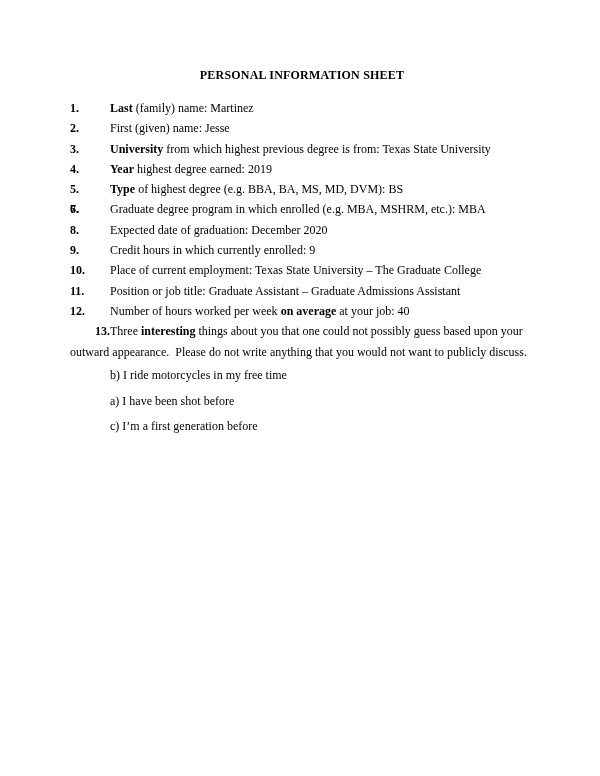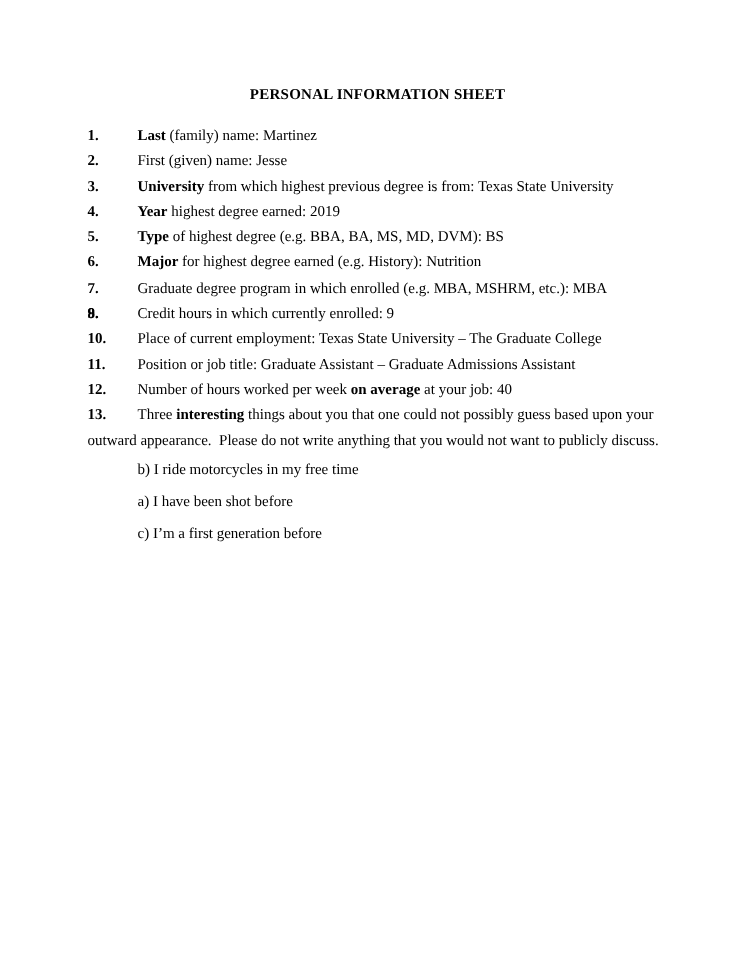--- a/index.html
+++ b/index.html
@@ -72,7 +72,7 @@
       <div class="item"><span class="num">3.</span><span class="txt"><b>University</b><span> from which highest previous degree is from: Texas State University</span></span></div>
       <div class="item"><span class="num">4.</span><span class="txt"><b>Year</b><span> highest degree earned: 2019</span></span></div>
       <div class="item"><span class="num">5.</span><span class="txt"><b>Type</b><span> of highest degree (e.g. BBA, BA, MS, MD, DVM): BS</span></span></div>
-      <div class="item"><span class="num">6.</span><span class="txt"><b>Major</b><span> for highest degree earned (e.g. History): Nutrition</span></span></div>
+      <div class="item"><span class="num">6.</span></div>
       <div class="item"><span class="num">7.</span><span class="txt"><span>Graduate degree program in which enrolled (e.g. MBA, MSHRM, etc.): MBA</span></span></div>
       <div class="item"><span class="num">8.</span></div>
       <div class="item"><span class="num">9.</span><span class="txt"><span>Credit hours in which currently enrolled: 9</span></span></div>

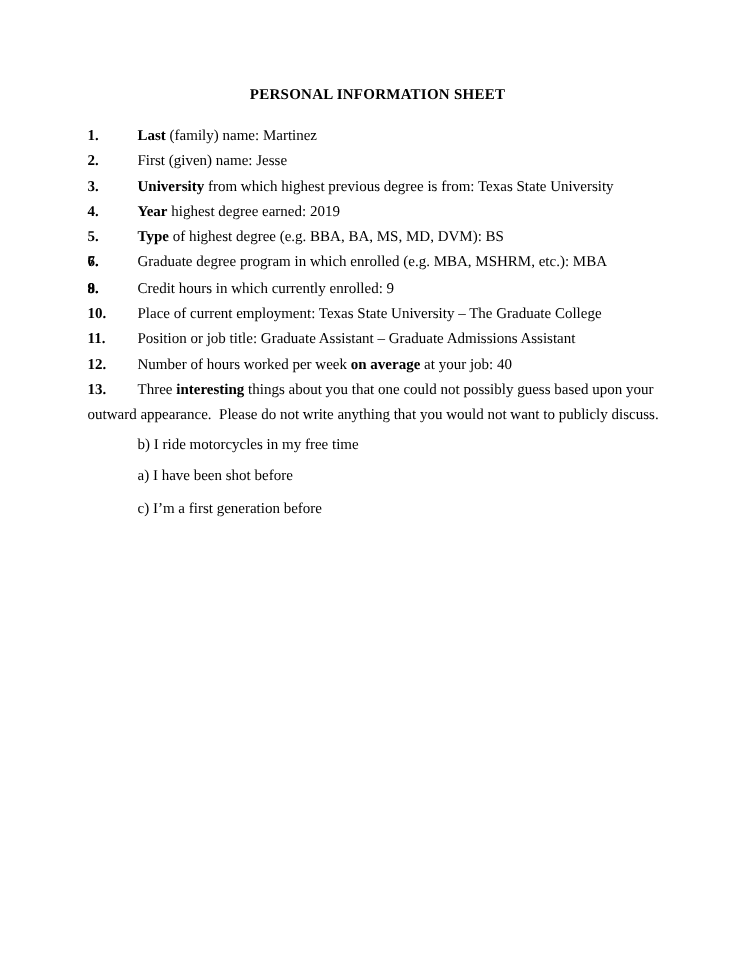--- a/index.html
+++ b/index.html
@@ -74,7 +74,7 @@
       <div class="item"><span class="num">5.</span><span class="txt"><b>Type</b><span> of highest degree (e.g. BBA, BA, MS, MD, DVM): BS</span></span></div>
       <div class="item"><span class="num">6.</span></div>
       <div class="item"><span class="num">7.</span><span class="txt"><span>Graduate degree program in which enrolled (e.g. MBA, MSHRM, etc.): MBA</span></span></div>
-      <div class="item"><span class="num">8.</span></div>
+      <div class="item"><span class="num">8.</span><span class="txt"><span>Expected date of graduation: December 2020</span></span></div>
       <div class="item"><span class="num">9.</span><span class="txt"><span>Credit hours in which currently enrolled: 9</span></span></div>
       <div class="item"><span class="num">10.</span><span class="txt"><span>Place of current employment: Texas State University – The Graduate College</span></span></div>
       <div class="item"><span class="num">11.</span><span class="txt"><span>Position or job title: Graduate Assistant – Graduate Admissions Assistant</span></span></div>

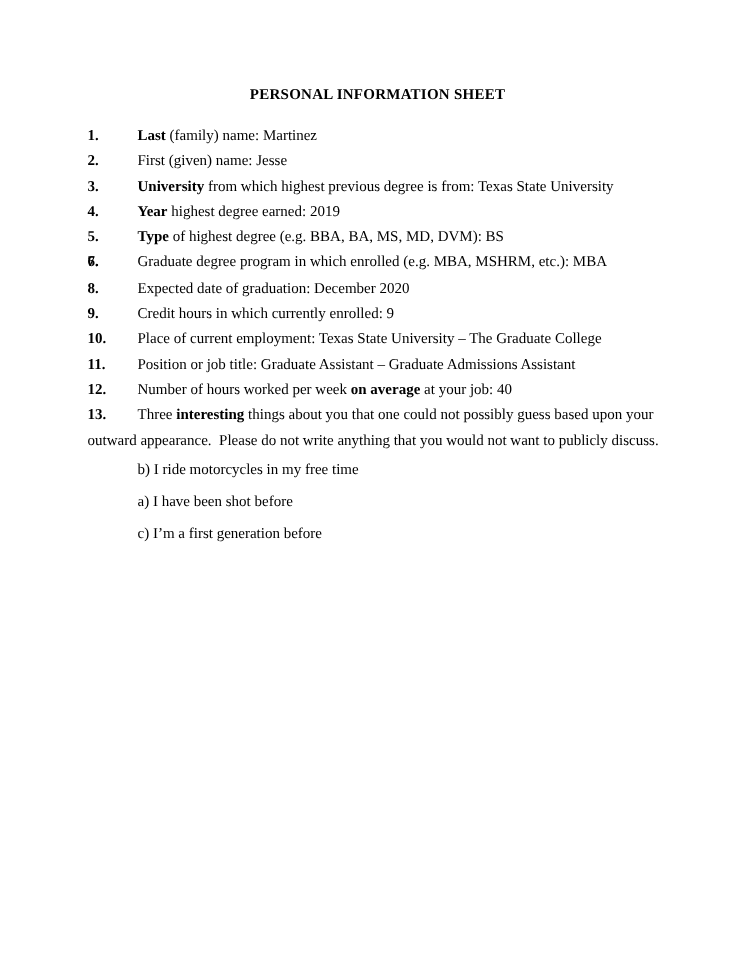--- a/index.html
+++ b/index.html
@@ -47,6 +47,7 @@
     position: static;
     display: inline-block;
     width: 40px;
+    text-align: right;
   }
   .item .txt b {
     font-weight: bold;

